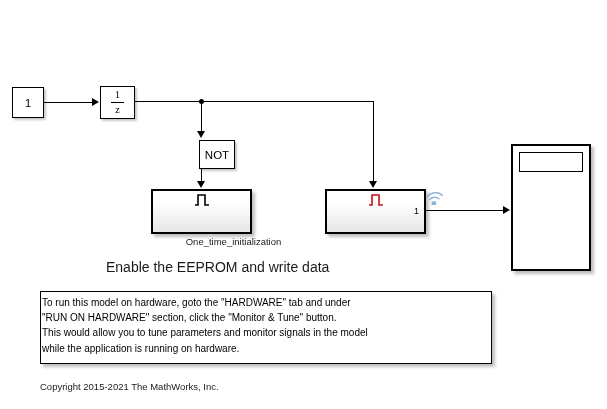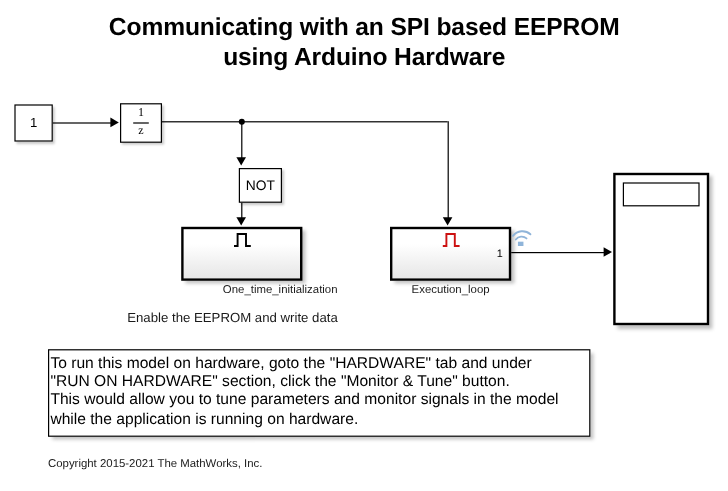--- a/index.html
+++ b/index.html
@@ -246,10 +246,6 @@
 
 <div id="canvas">
 
-  <div class="model-title">
-    <span>Communicating with an SPI based EEPROM</span>
-    <span class="line2">using Arduino Hardware</span>
-  </div>
 
   <div class="block" id="const-block">
     <div class="block-label">1</div>

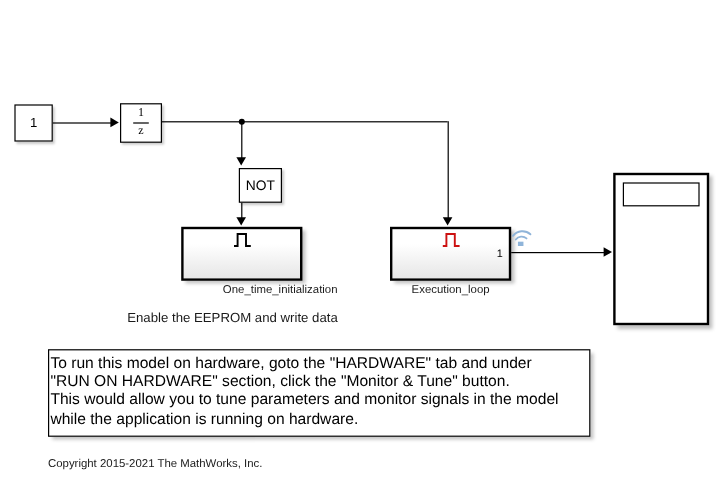--- a/index.html
+++ b/index.html
@@ -293,7 +293,6 @@
       <polyline points="1,12 1,12 4,12 4,2 11,2 11,12 15,12" fill="none" stroke="#cc1111" stroke-width="1.6"></polyline>
     </svg>
   </div>
-  <div class="caption" id="cap-exec">Execution_loop</div>
   <div class="port-num" id="exec-out-port">1</div>
 
   <svg id="log-badge" viewBox="0 0 22 18">

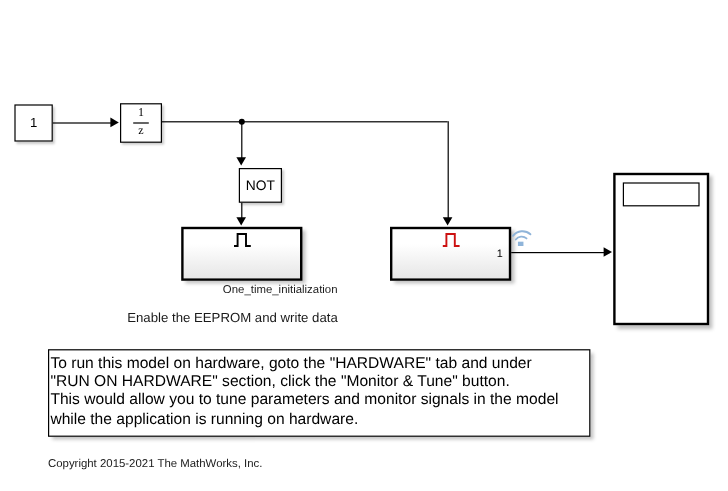--- a/index.html
+++ b/index.html
@@ -115,10 +115,10 @@
   .desc {
     position: absolute;
     font-family: "Liberation Sans", sans-serif;
-    font-size: 11px;
+    font-size: 14px;
     color: #1a1a1a;
     white-space: nowrap;
-    text-align: left;
+    text-align: right;
   }
   #desc-init { left: 106px; top: 259px; width: 192px; }
   #desc-exec { left: 310px; top: 259px; width: 192px; }

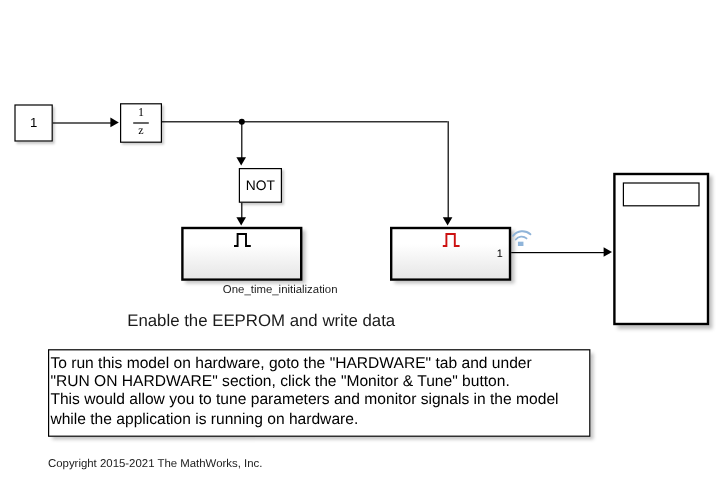--- a/index.html
+++ b/index.html
@@ -222,7 +222,7 @@
     top: 3px;
     width: 460px;
     font-family: "Liberation Sans", sans-serif;
-    font-size: 13px;
+    font-size: 10px;
     line-height: 15.2px;
     color: #000000;
     white-space: pre;

